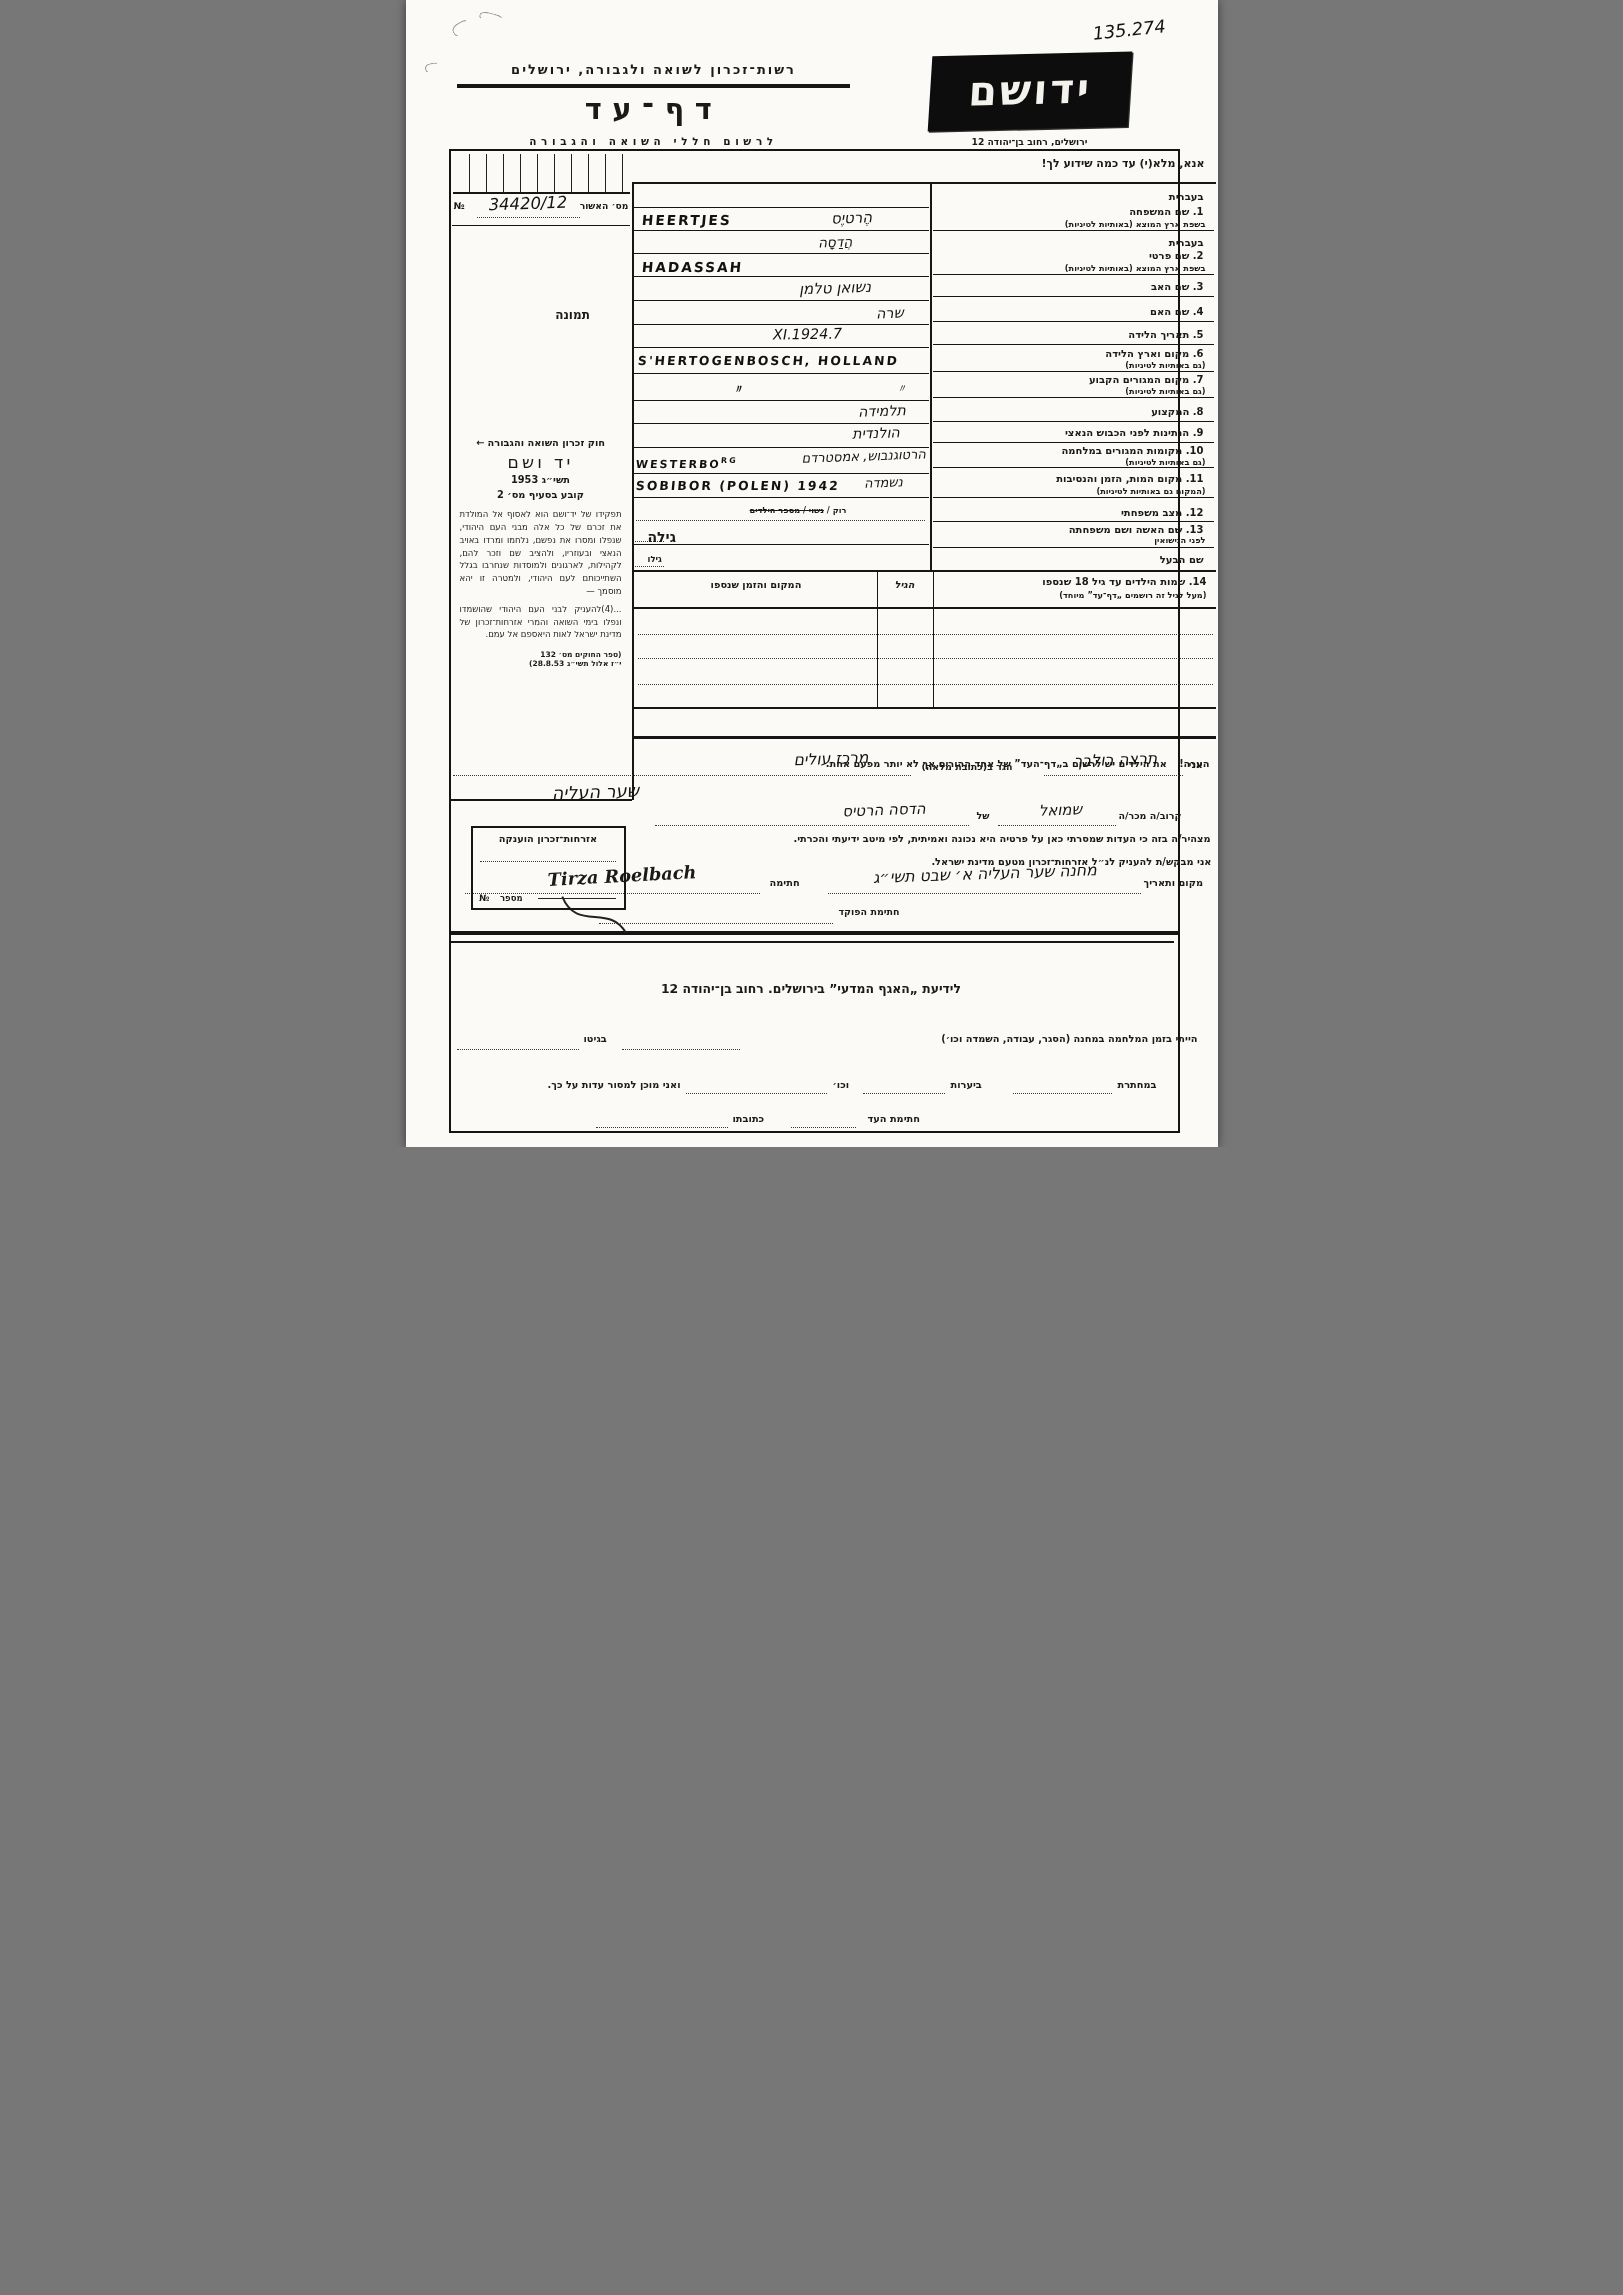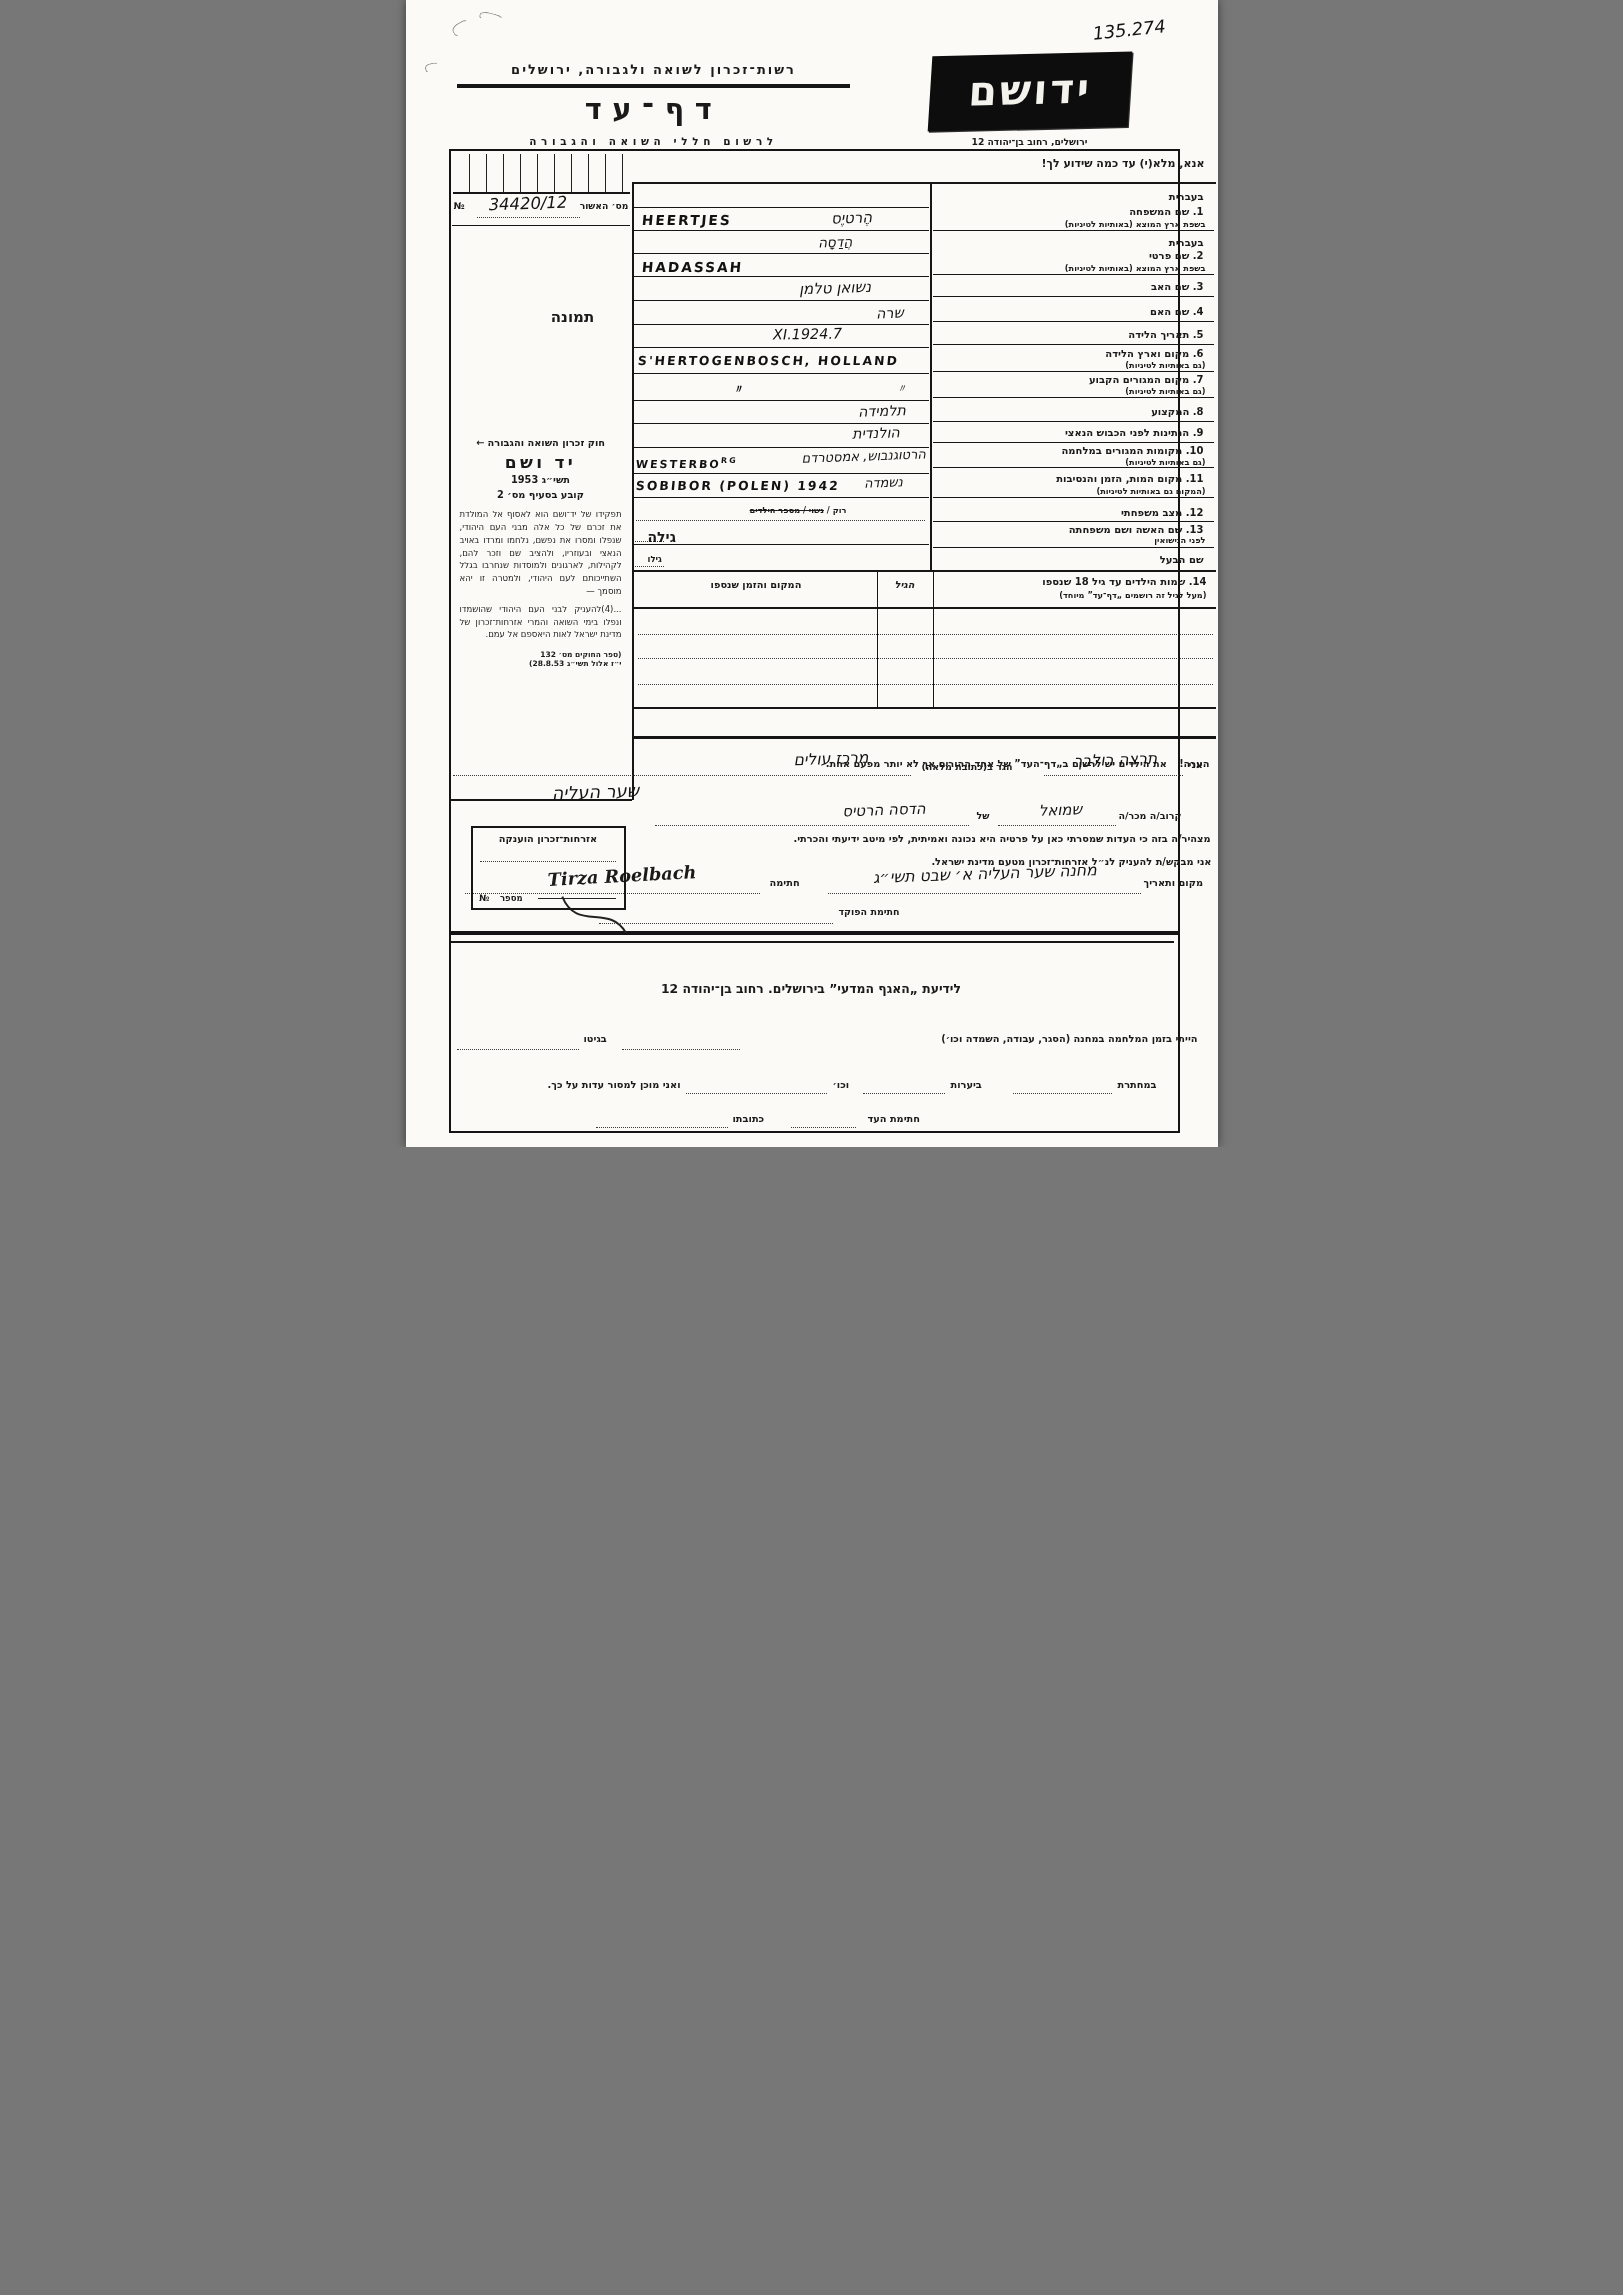--- a/index.html
+++ b/index.html
@@ -65,7 +65,7 @@
   <span class="abs heb b" style="left:165px;top:200px;width:58px;font-size:9.2px;text-align:right;">מס׳ האשור</span>
   <div class="abs rule" style="left:46px;top:225px;width:178px;height:1.3px;"></div>
 
-  <div class="abs heb b ctr" style="left:118px;top:308px;width:98px;font-size:15px;">תמונה</div>
+  <div class="abs heb b ctr" style="left:118px;top:308px;width:98px;font-size:12px;">תמונה</div>
 
   <div class="abs heb" style="left:54px;top:437px;width:162px;">
     <div class="ctr b" style="font-size:9.8px;">חוק זכרון השואה והגבורה ←</div>

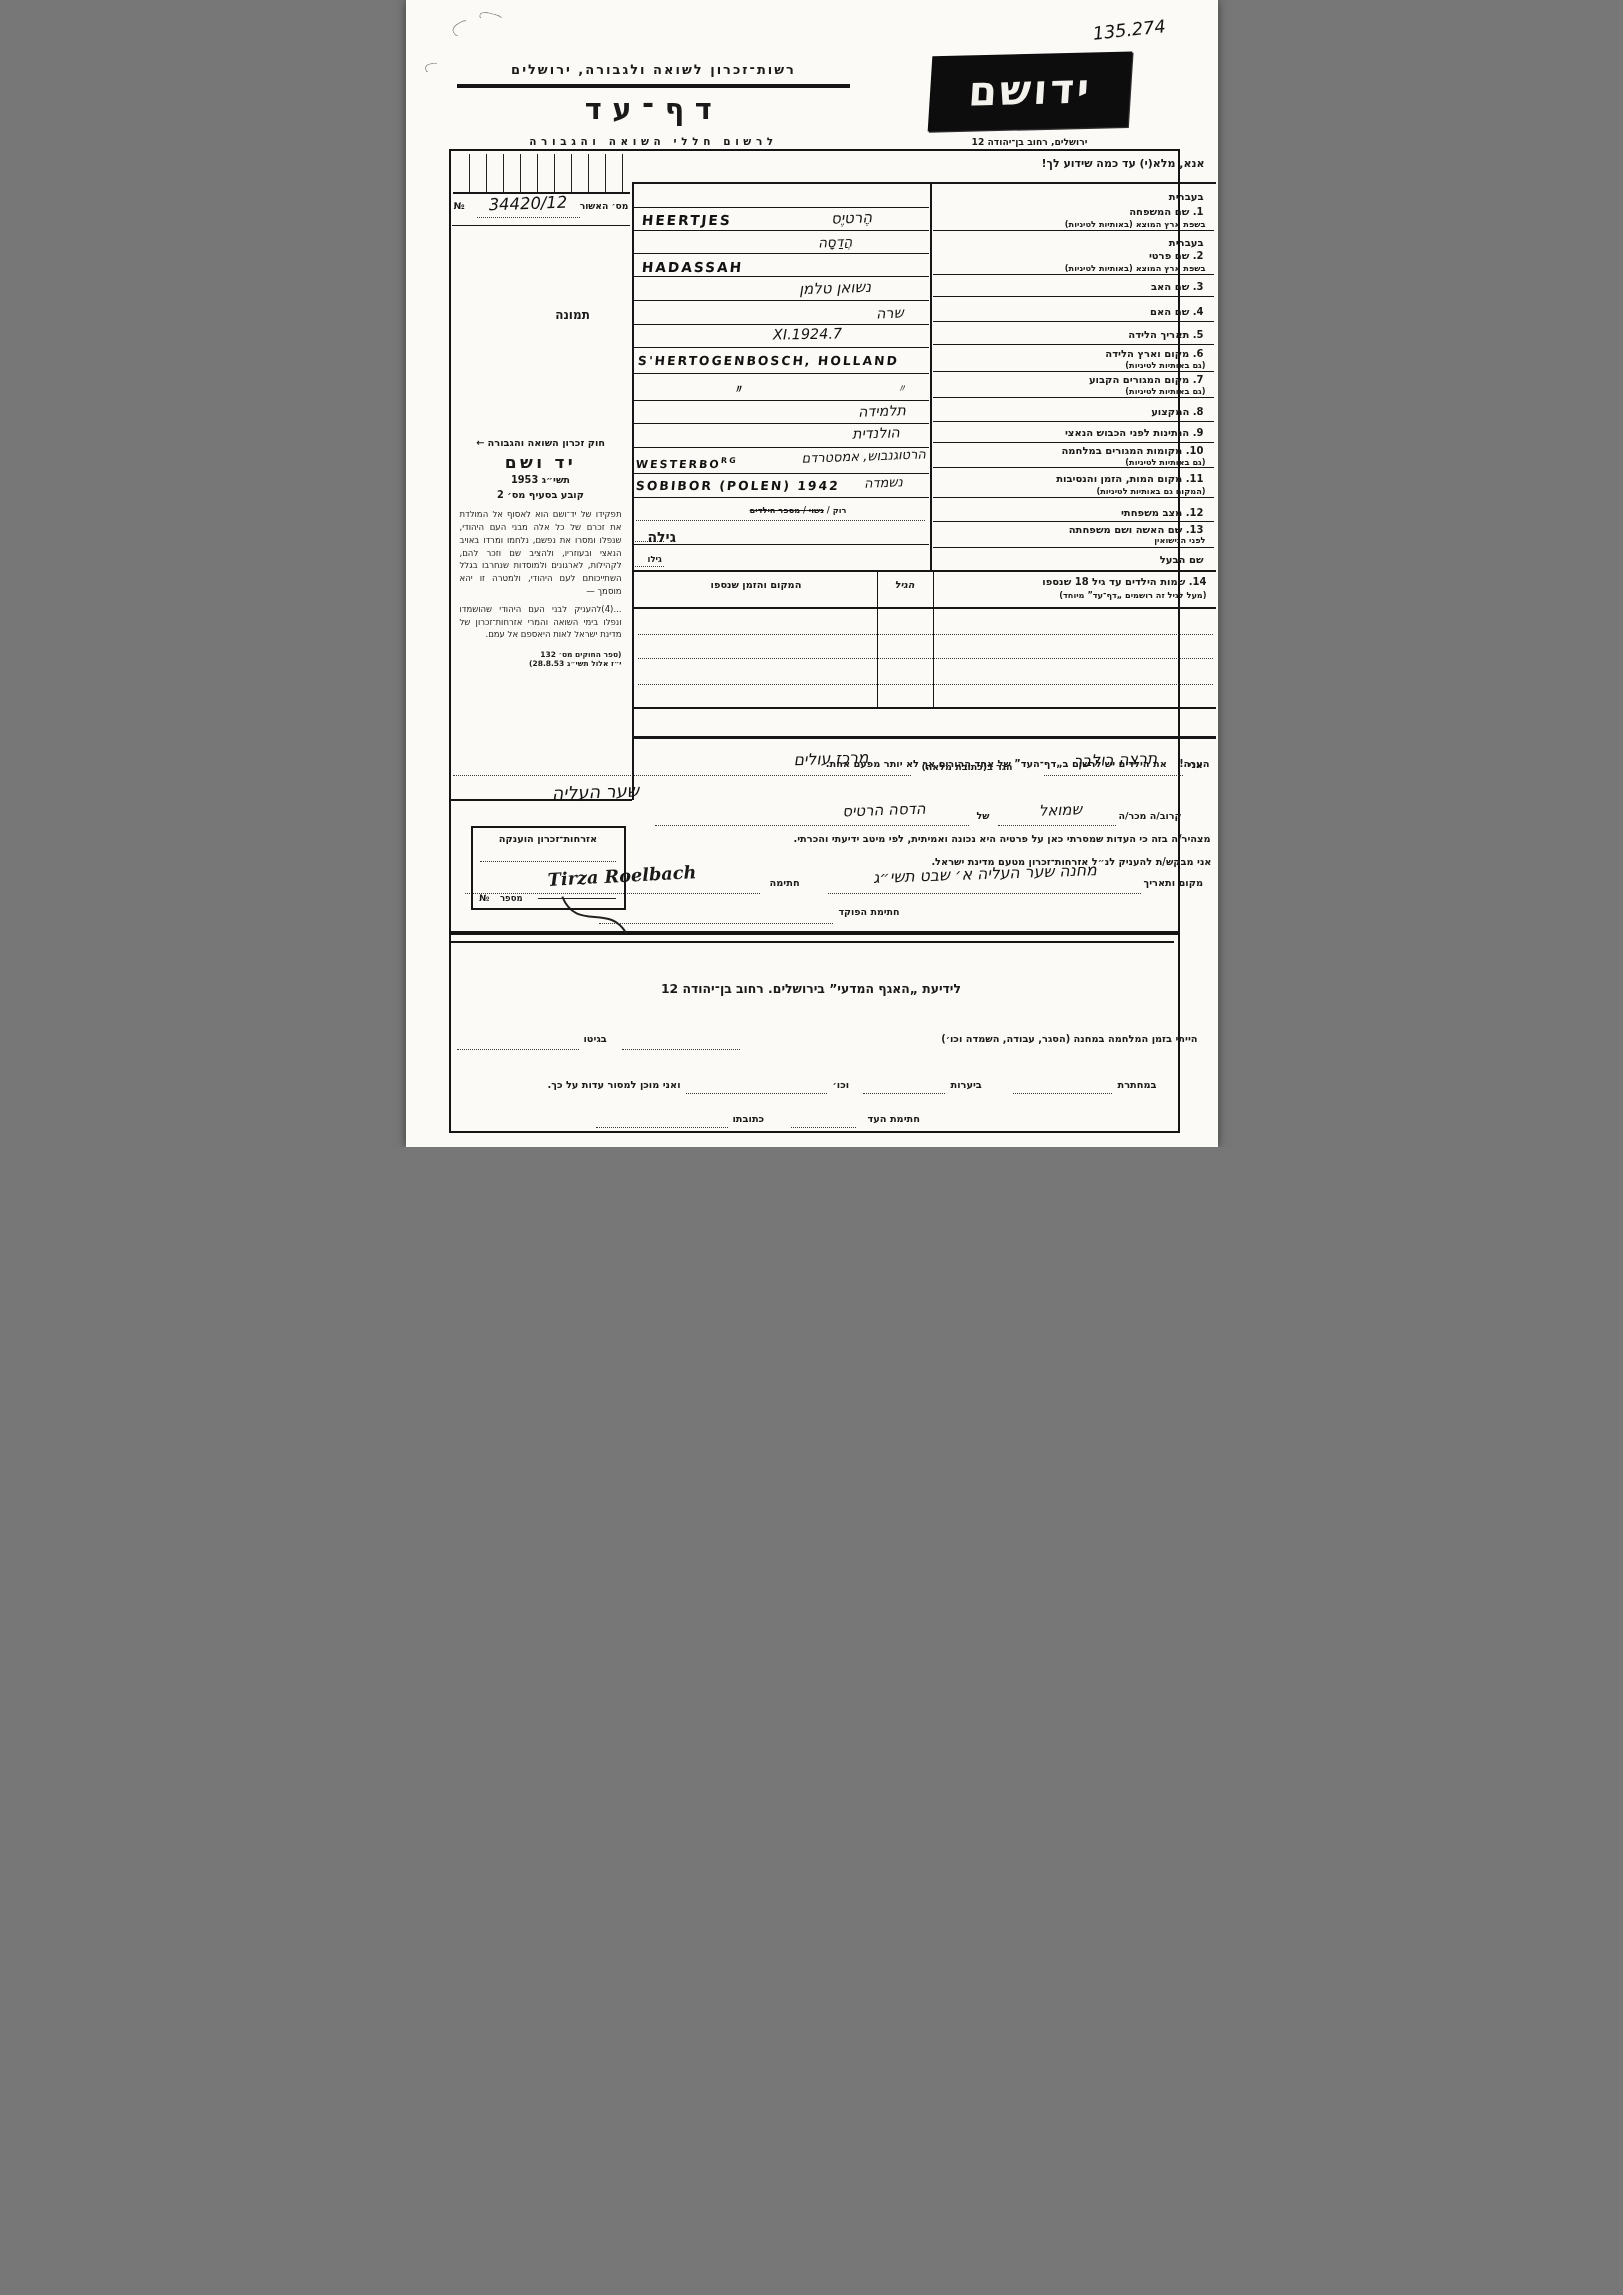--- a/index.html
+++ b/index.html
@@ -69,7 +69,7 @@
 
   <div class="abs heb" style="left:54px;top:437px;width:162px;">
     <div class="ctr b" style="font-size:9.8px;">חוק זכרון השואה והגבורה ←</div>
-    <div class="ctr" style="font-size:17px;font-weight:700;letter-spacing:3.3px;margin-top:3.9px;">יד ושם</div>
+    <div class="ctr" style="font-size:17px;font-weight:400;letter-spacing:3.3px;margin-top:3.9px;">יד ושם</div>
     <div class="ctr b" style="font-size:9.8px;margin-top:2.6px;">תשי״ג 1953</div>
     <div class="ctr b" style="font-size:9.8px;margin-top:4px;">קובע בסעיף מס׳ 2</div>
     <div class="lawp" style="margin-top:7.9px;">תפקידו של יד־ושם הוא לאסוף אל המולדת את זכרם של כל אלה מבני העם היהודי, שנפלו ומסרו את נפשם, נלחמו ומרדו באויב הנאצי ובעוזריו, ולהציב שם וזכר להם, לקהילות, לארגונים ולמוסדות שנחרבו בגלל השתייכותם לעם היהודי, ולמטרה זו יהא מוסמך —</div>

